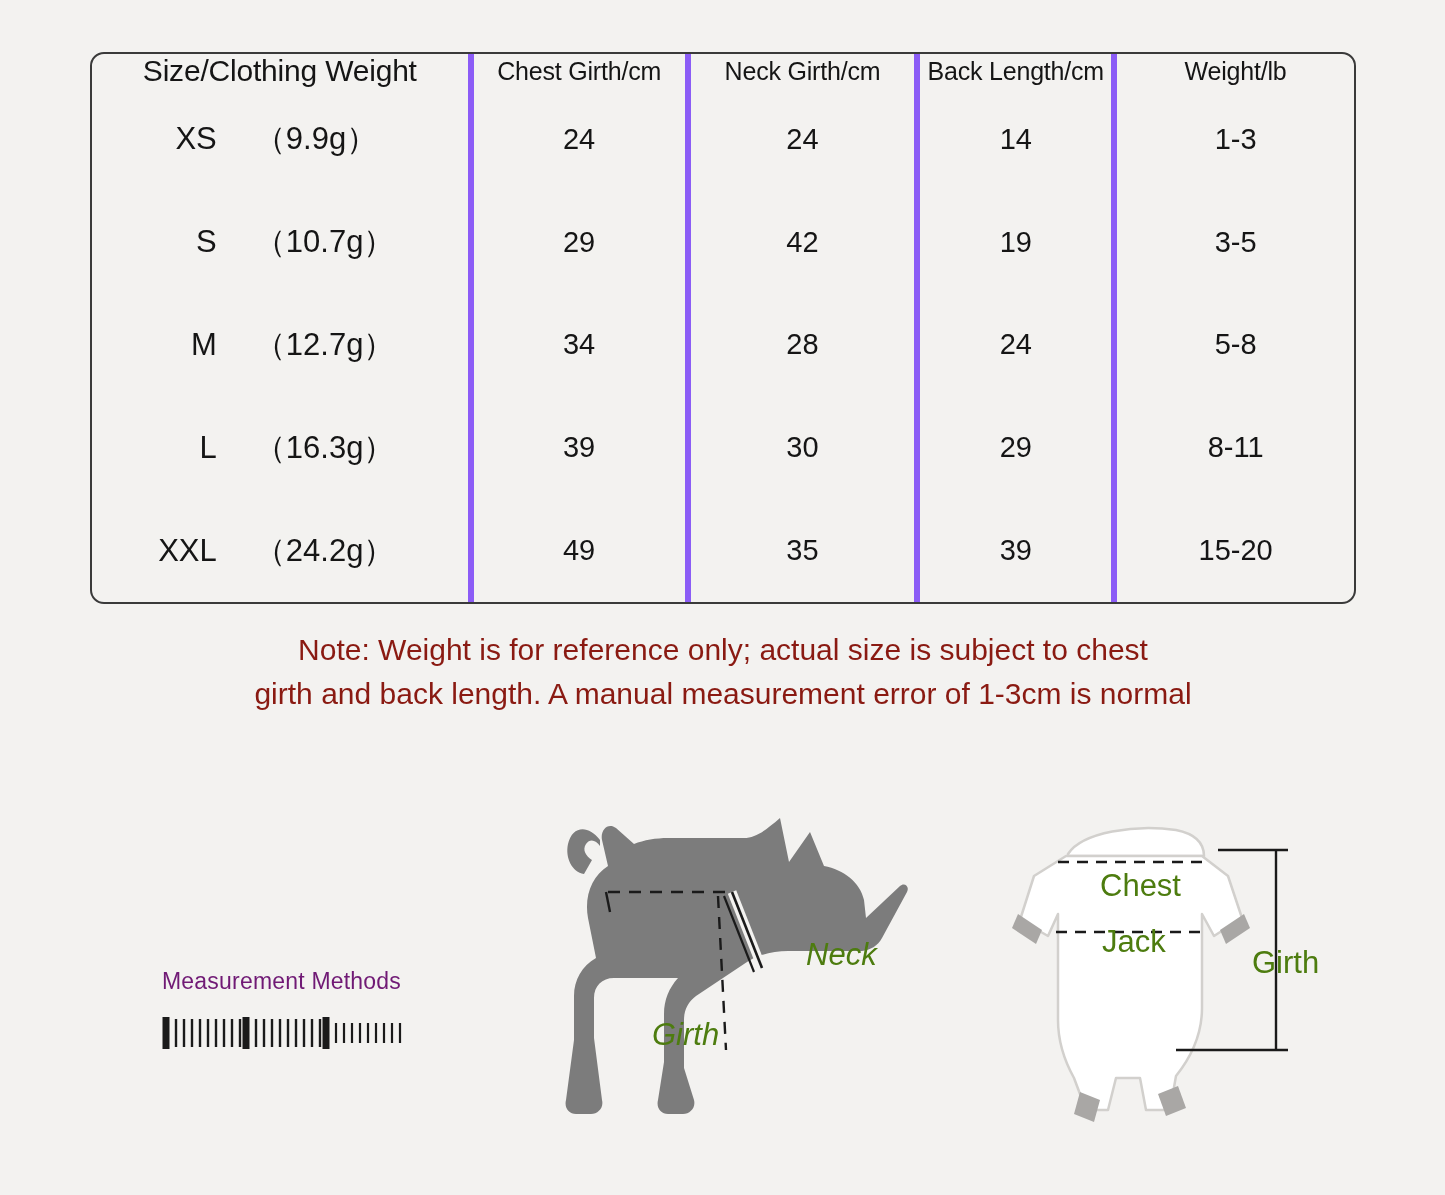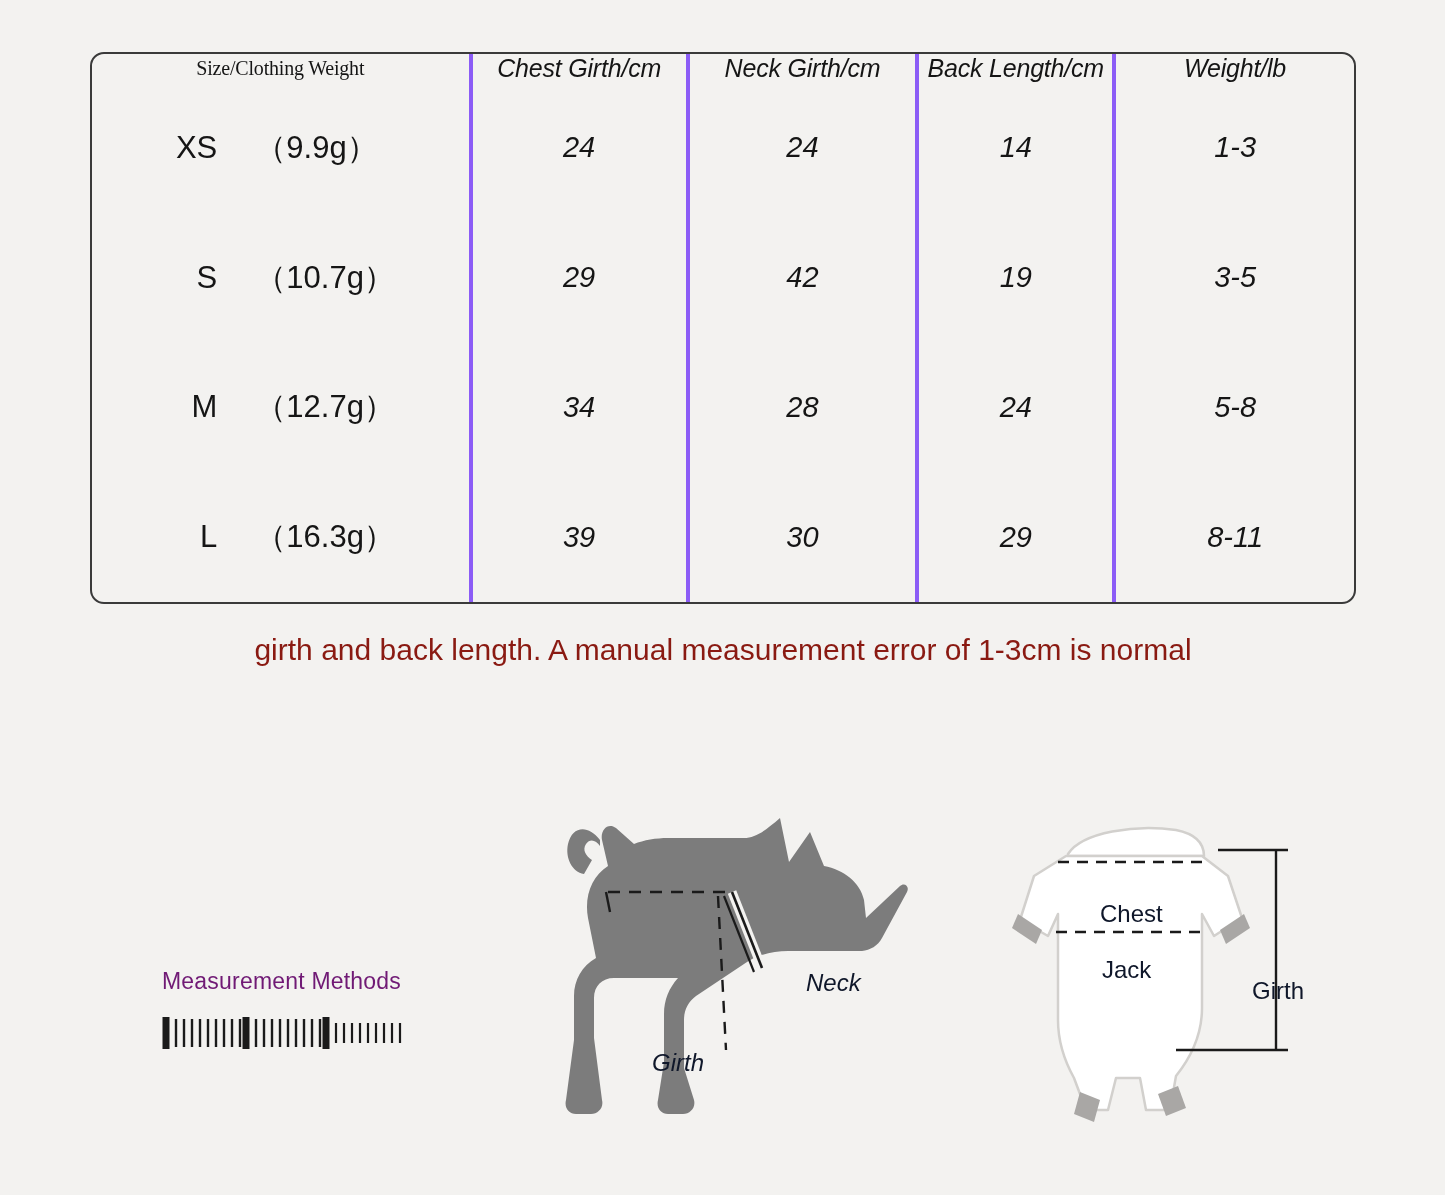--- a/index.html
+++ b/index.html
@@ -49,8 +49,7 @@
     letter-spacing: -0.2px;
   }
   table.size-table thead td.col-size {
-    font-size: 20px;
-    font-family: Liberation Serif, serif;
+    font-size: 30px;
   }
   
   table.size-table td + td {

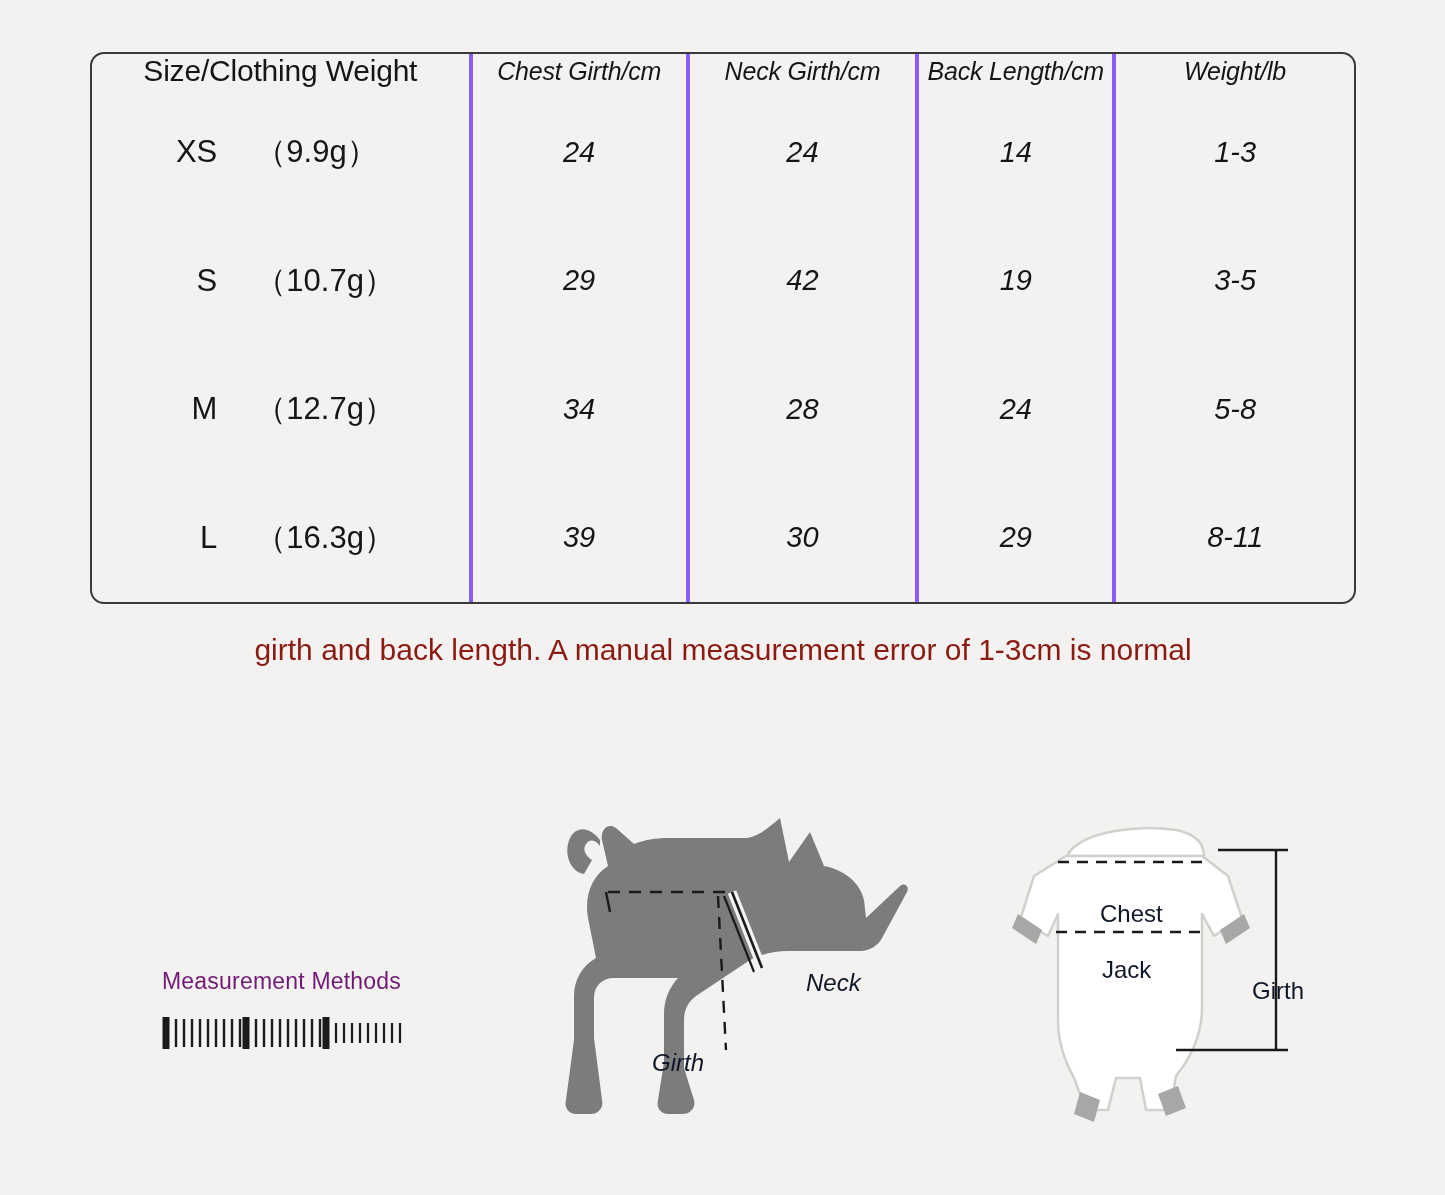--- a/index.html
+++ b/index.html
@@ -53,8 +53,7 @@
   }
   
   table.size-table td + td {
-    border-left: 4px solid #8b5cf6;
-    font-style: italic;
+    border-left: 6px solid #8b5cf6;
   }
   col.c-size  { width: 30.0%; }
   col.c-chest { width: 17.2%; }

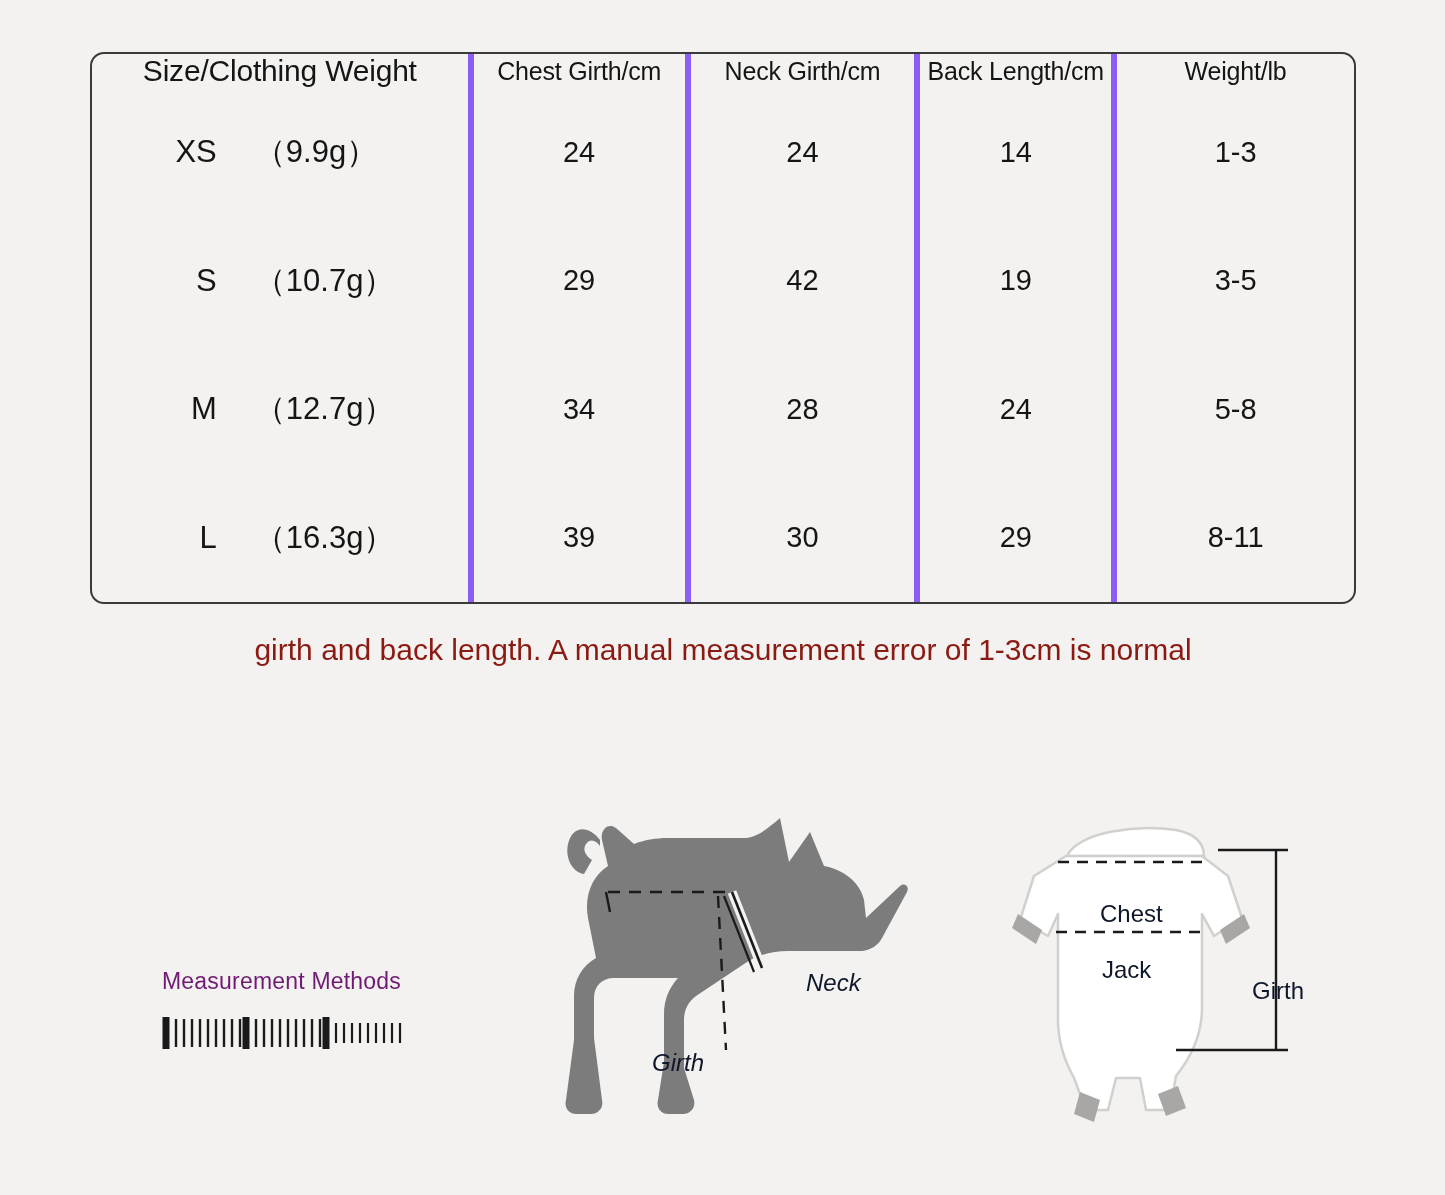--- a/index.html
+++ b/index.html
@@ -200,6 +200,18 @@
         <td>30</td>
         <td>29</td>
         <td>8-11</td>
+      </tr>
+      <tr>
+        <td class="col-size">
+          <span class="size-cell">
+            <span class="size-label">XXL</span>
+            <span class="size-gram">（24.2g）</span>
+          </span>
+        </td>
+        <td>49</td>
+        <td>35</td>
+        <td>39</td>
+        <td>15-20</td>
       </tr>
     </tbody>
   </table>

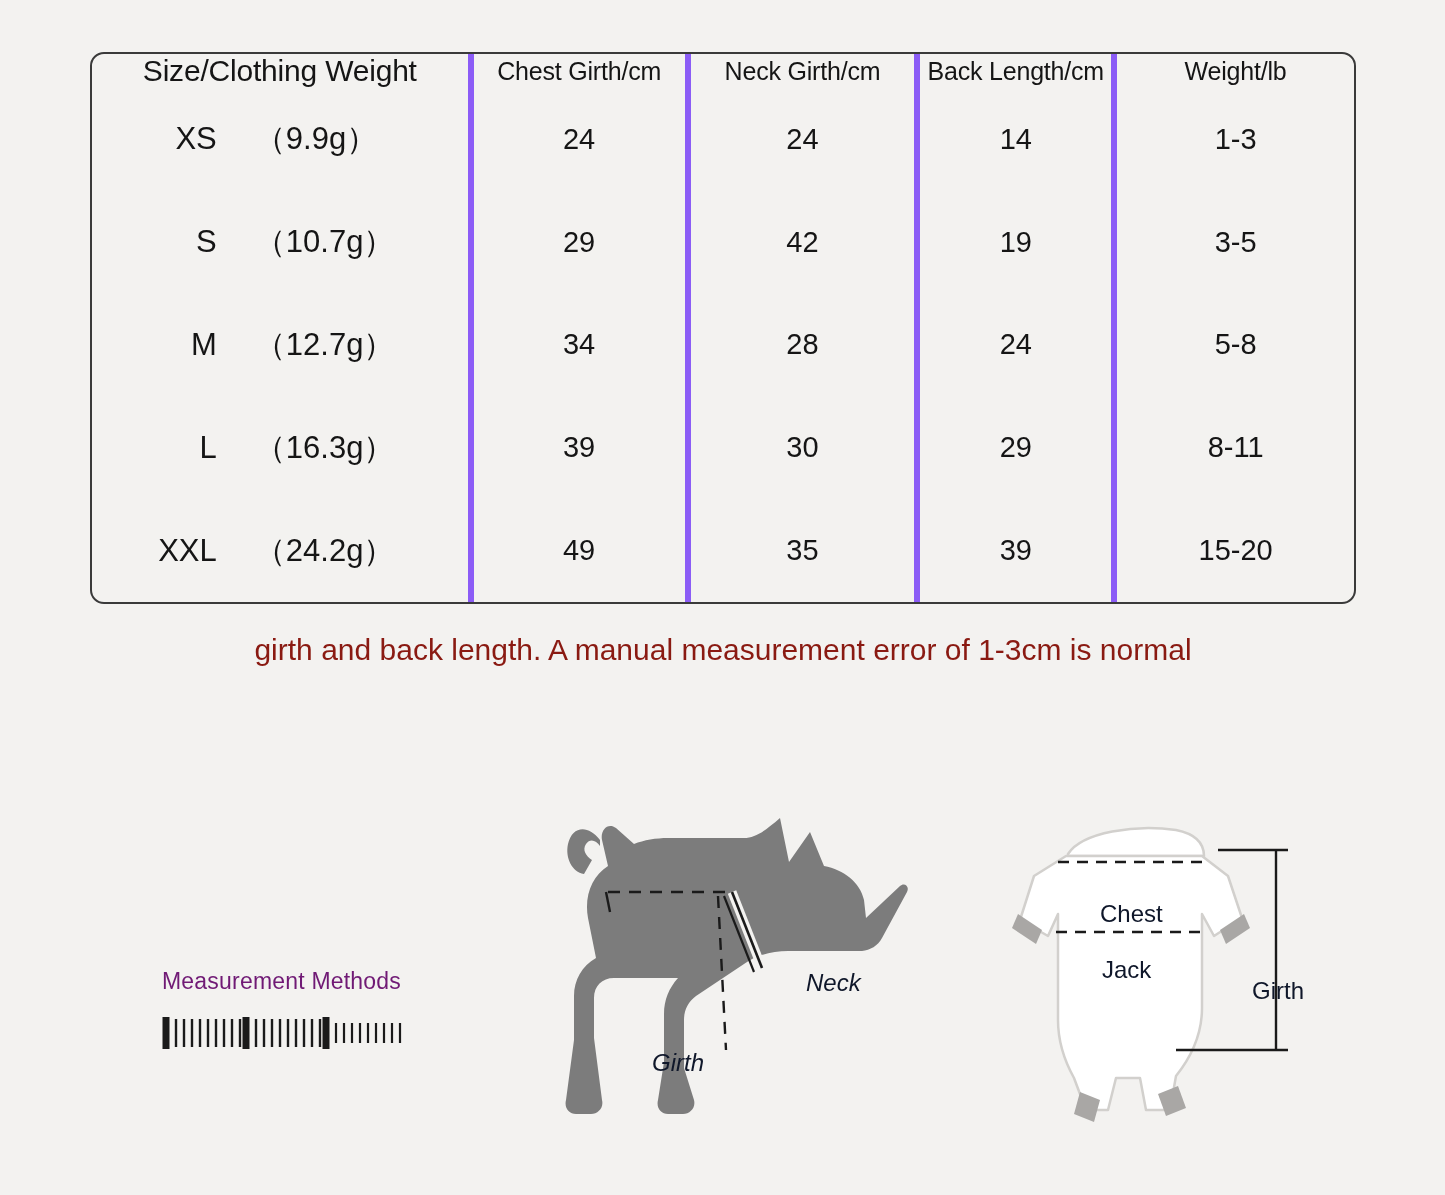--- a/index.html
+++ b/index.html
@@ -218,6 +218,7 @@
 </div>
 
 <div id="note">
+  <div>Note: Weight is for reference only; actual size is subject to chest</div>
   <div>girth and back length. A manual measurement error of 1-3cm is normal</div>
 </div>
 

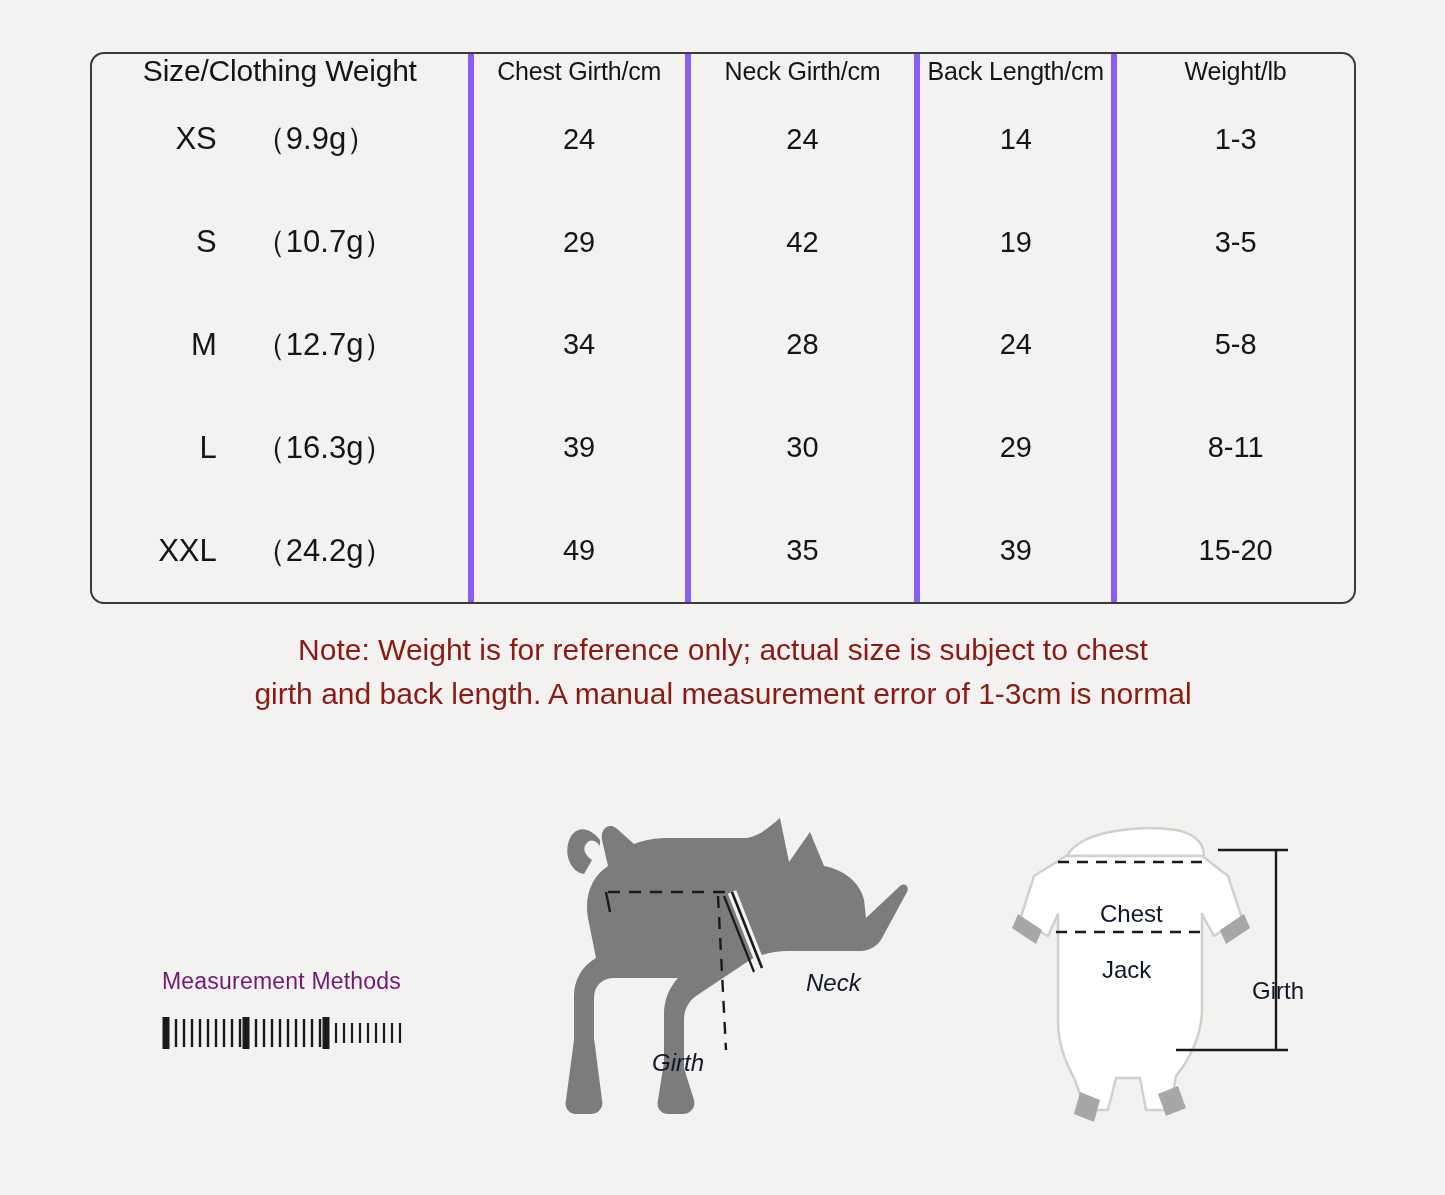--- a/index.html
+++ b/index.html
@@ -112,9 +112,8 @@
   }
   .diagram-text {
     position: absolute;
-    font-size: 24px;
-    color: #0f172a;
-    margin-top: 32px;
+    font-size: 31px;
+    color: #4d7c0f;
   }
   #neck-text  { left: 258px; top: 137px; }
   #girth-text { left: 104px; top: 217px; }

